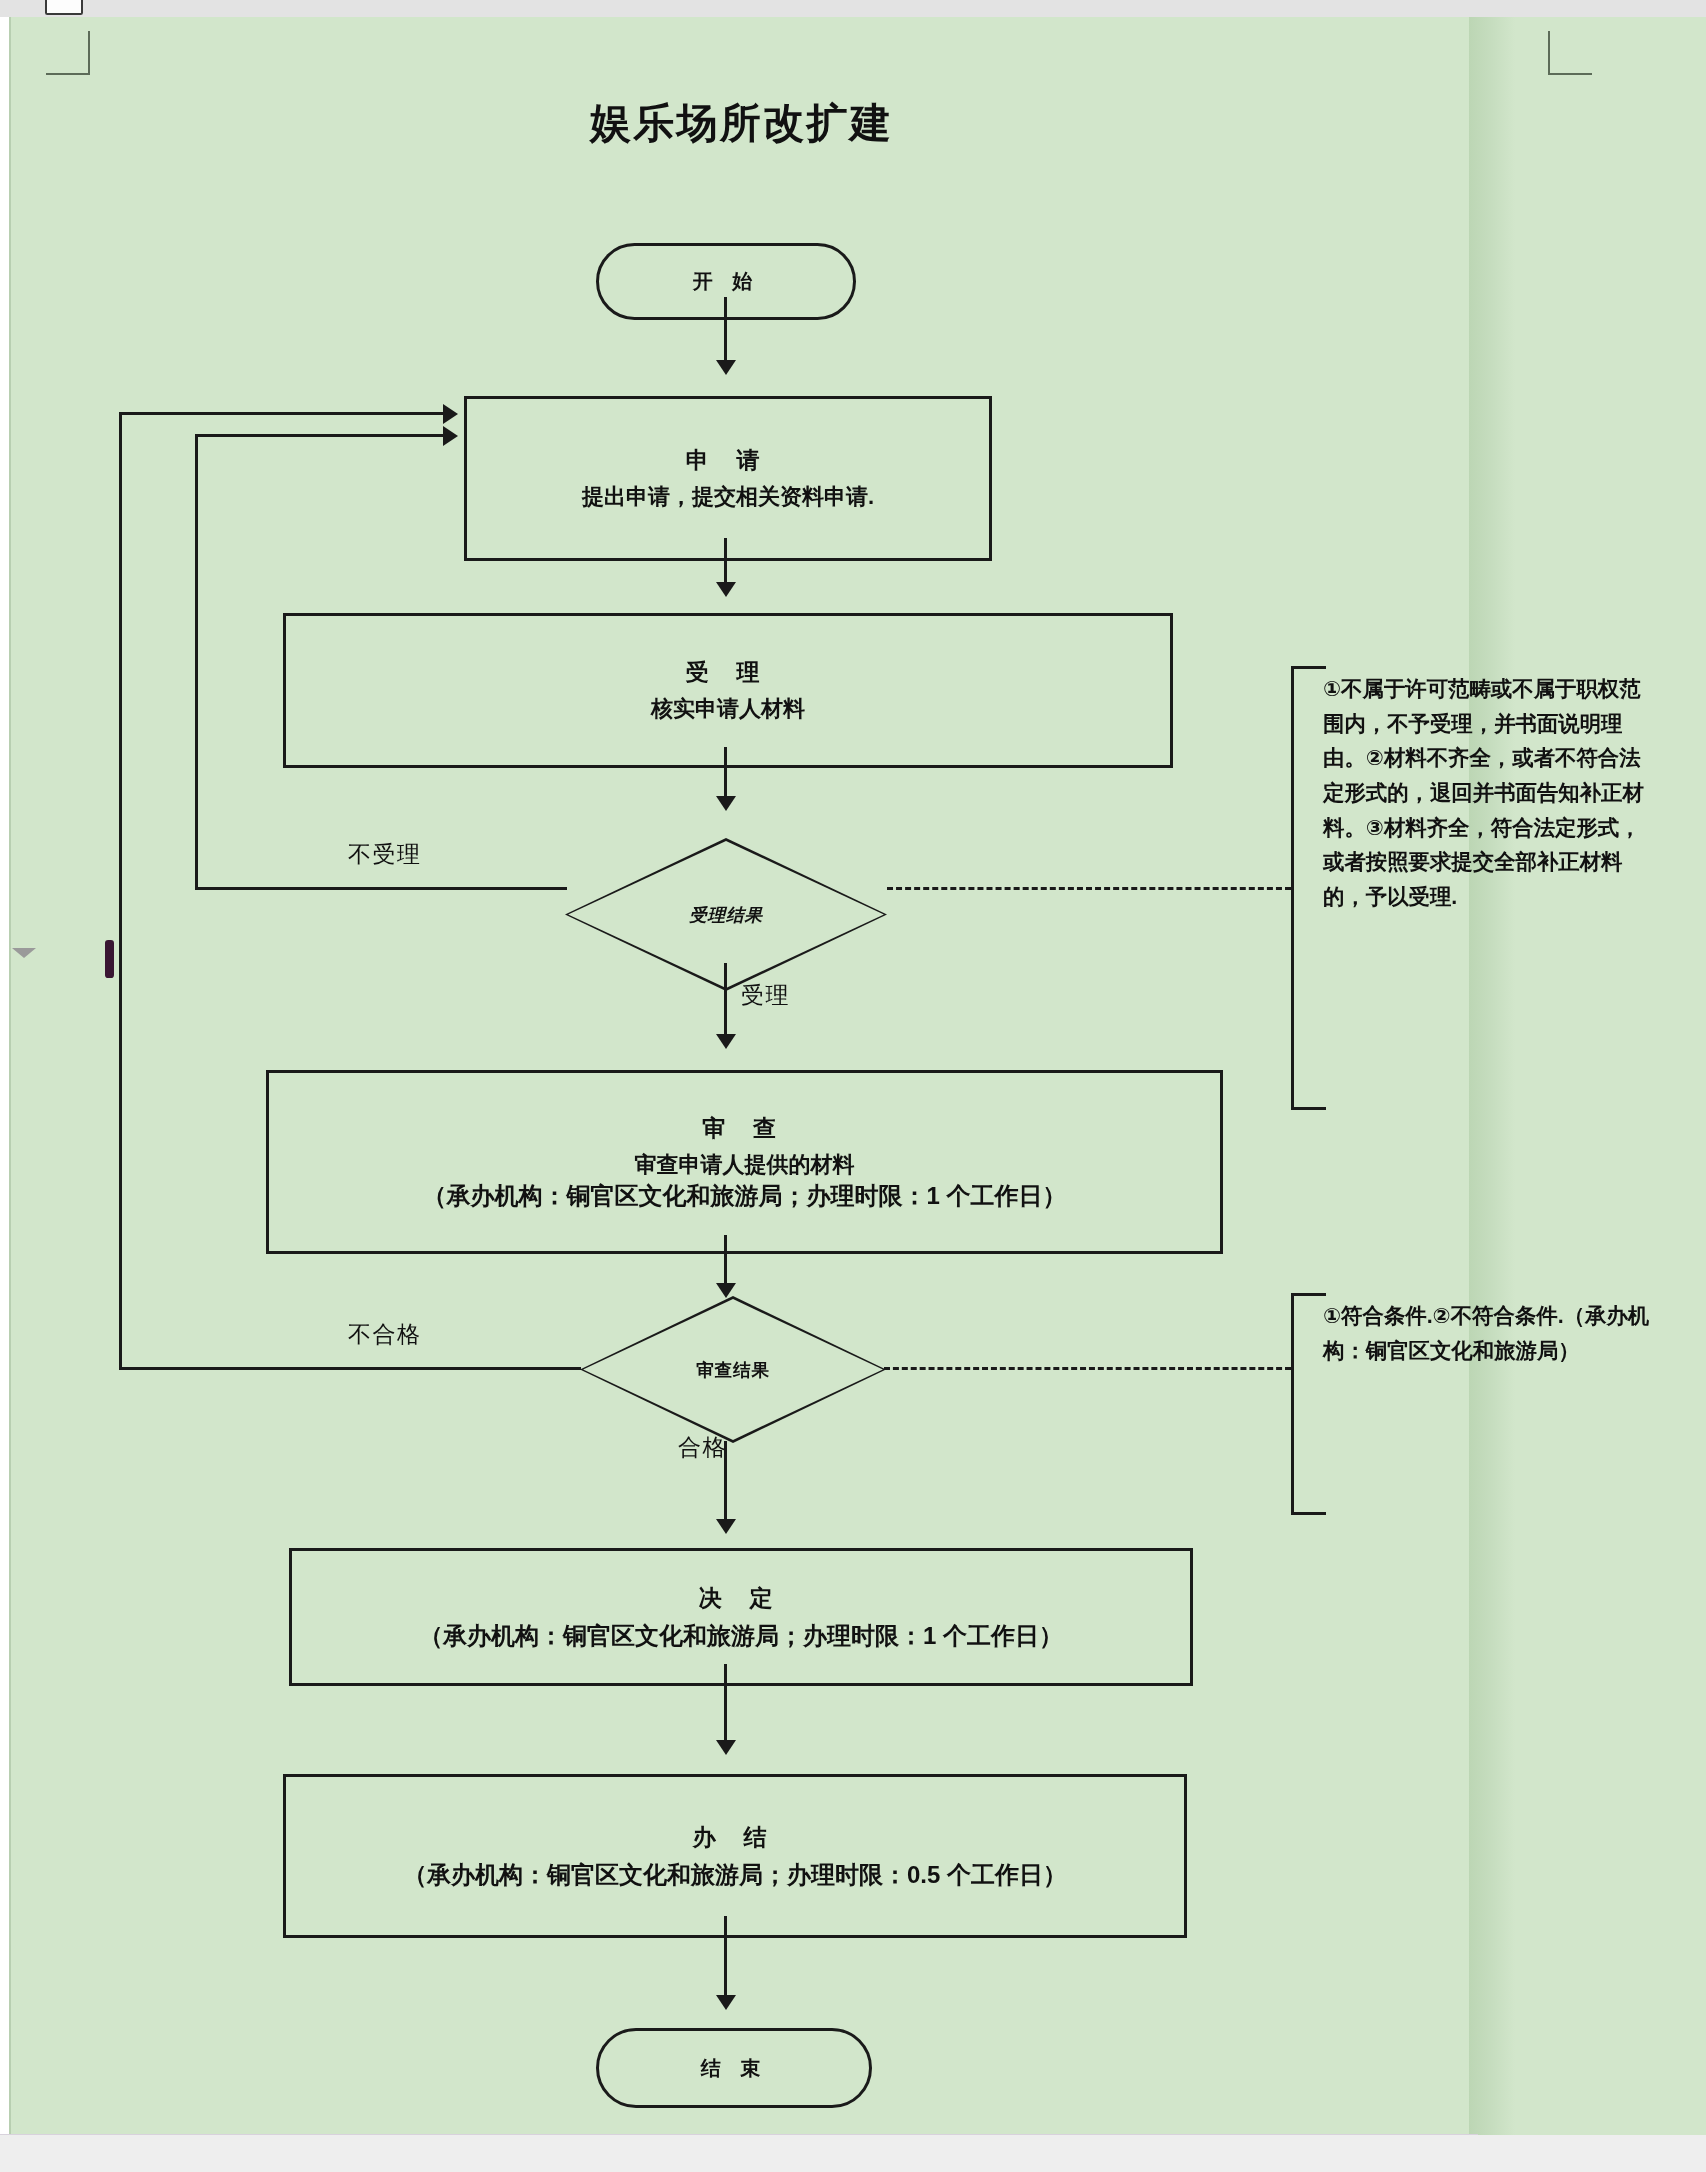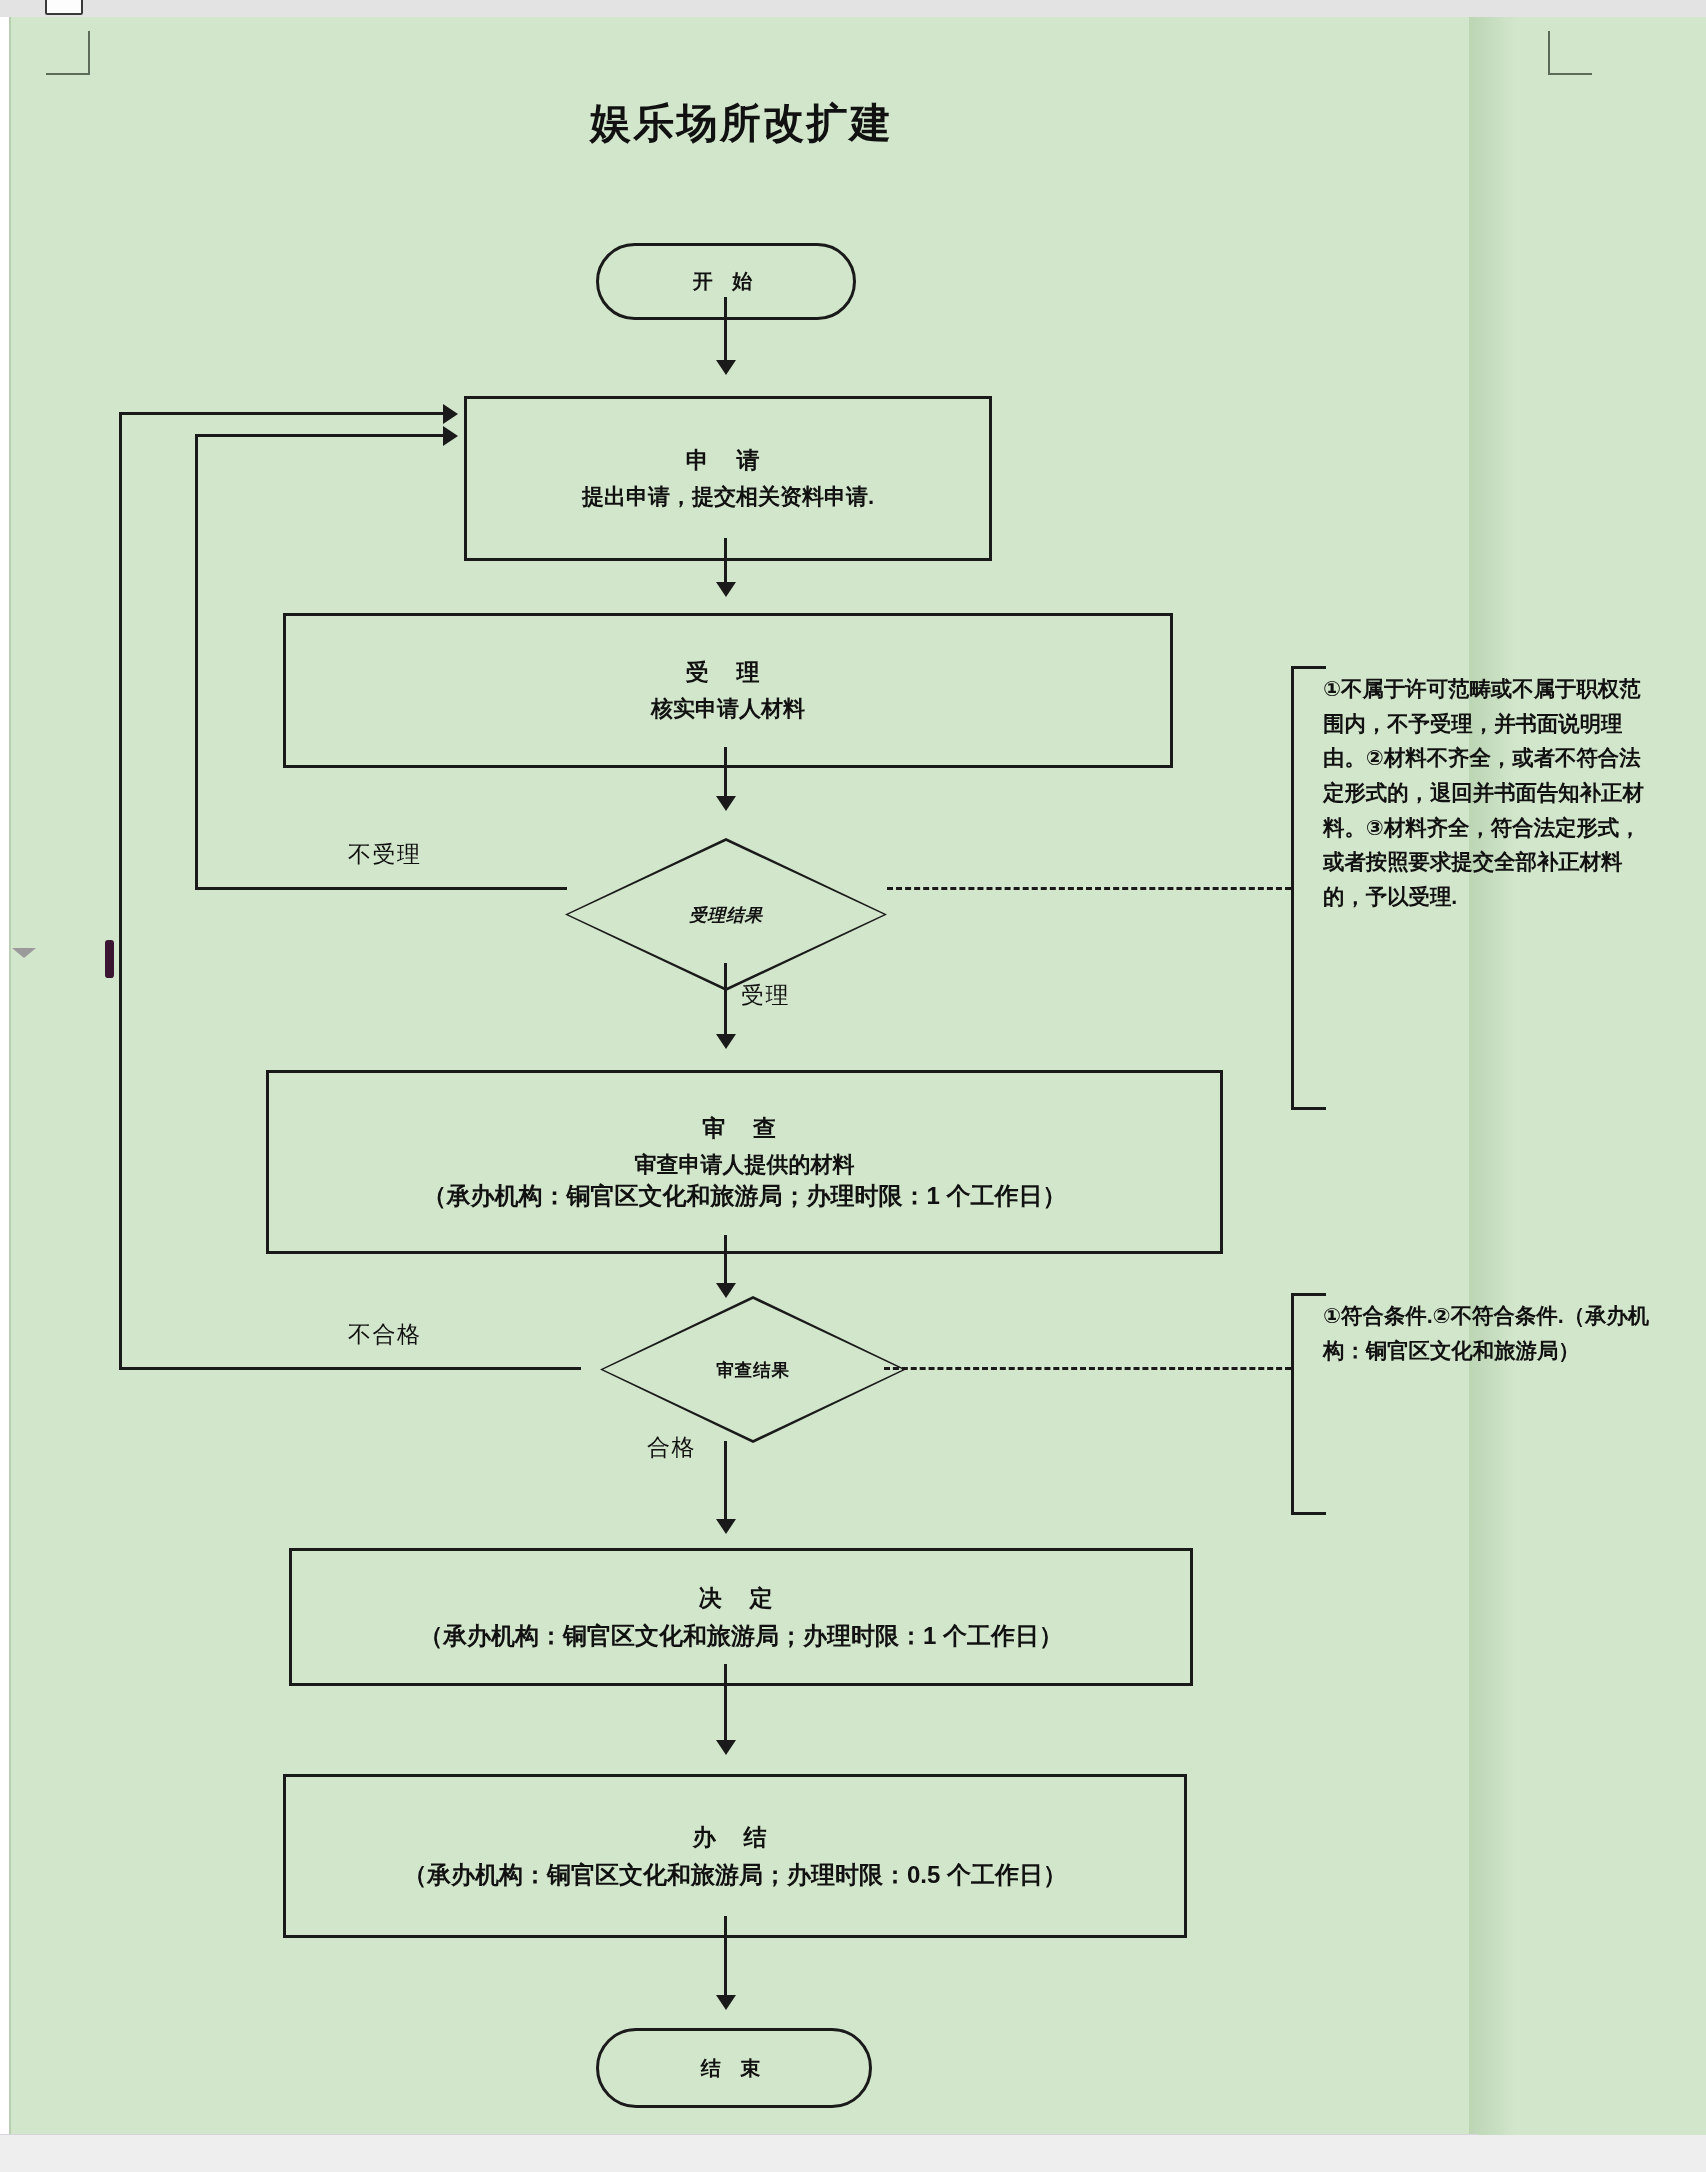--- a/index.html
+++ b/index.html
@@ -280,7 +280,7 @@
   <div class="ln v" style="left:724px; top:1235px; height:55px;"></div>
   <div class="arrow-down" style="left:716px; top:1283px;"></div>
 
-  <div class="diamond" style="left:600px; top:1296px; width:306px; height:147px;font-family:Liberation Mono, monospace;">
+  <div class="diamond" style="left:580px; top:1296px; width:306px; height:147px;font-family:Liberation Mono, monospace;">
     <div class="shape"></div>
     <div class="inner"></div>
     <div class="dlabel">审查结果</div>

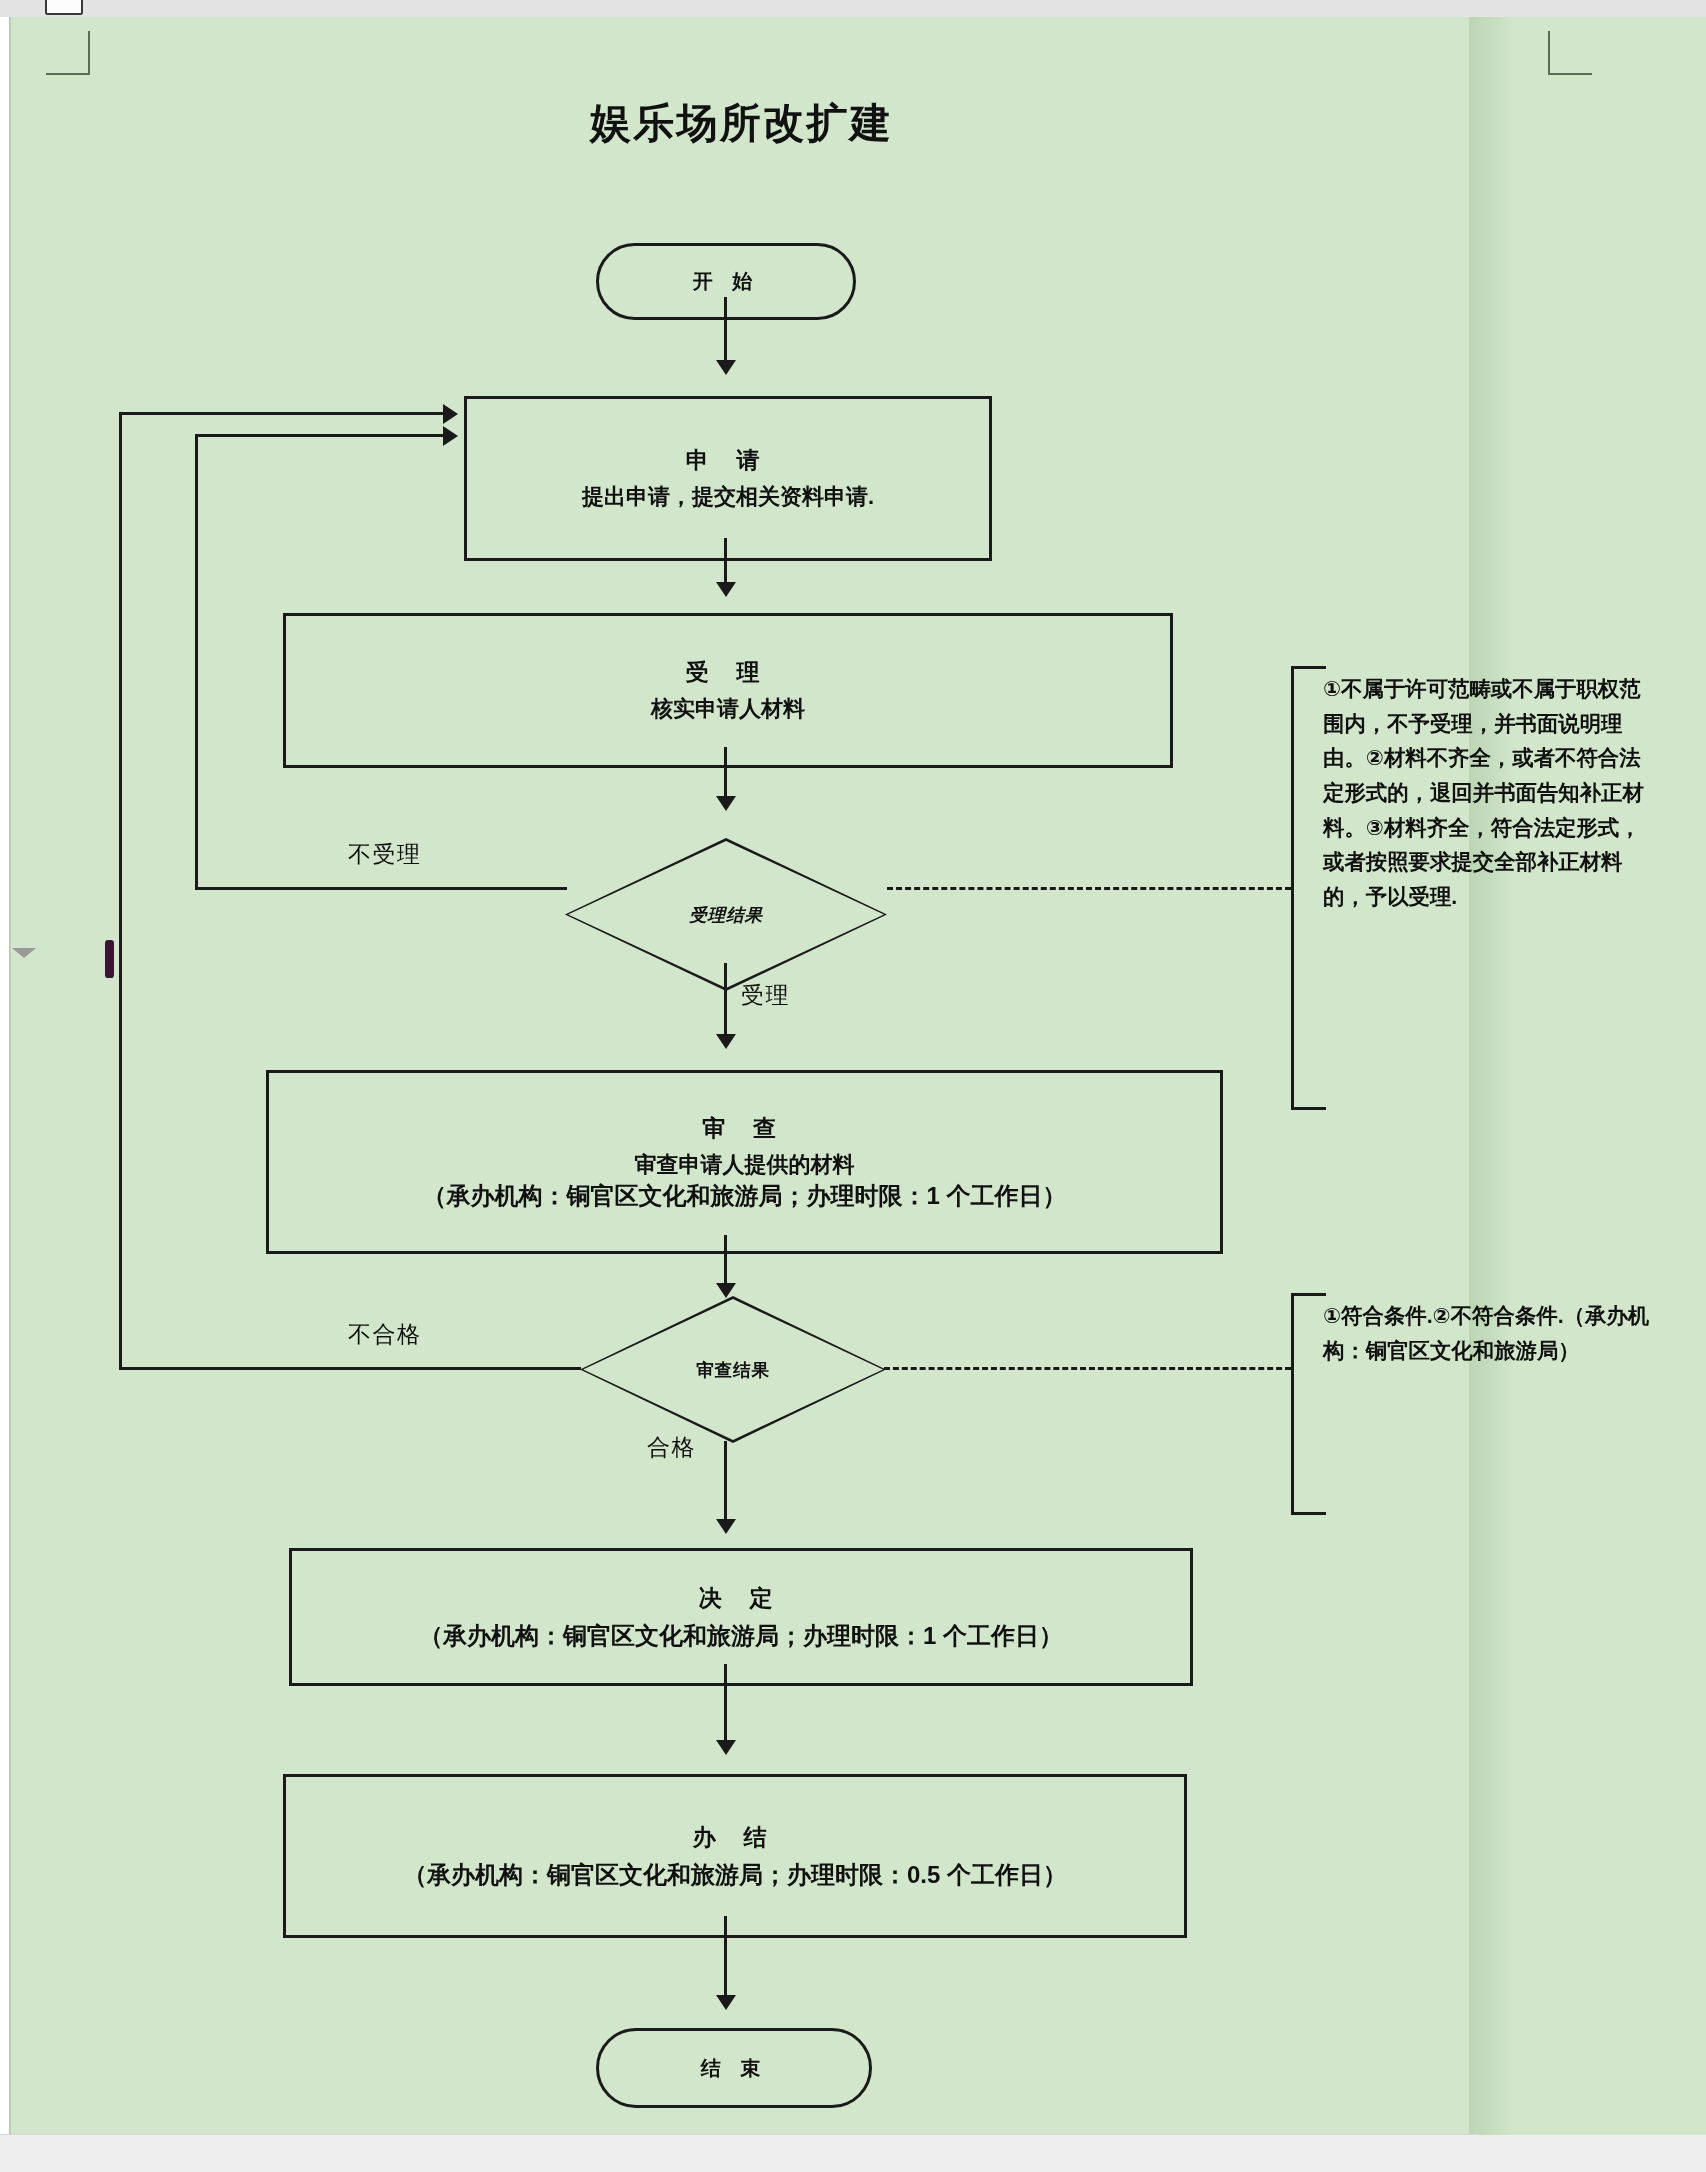--- a/index.html
+++ b/index.html
@@ -288,7 +288,7 @@
 
   <div class="ln v" style="left:724px; top:1441px; height:84px;"></div>
   <div class="arrow-down" style="left:716px; top:1519px;"></div>
-  <div class="edge-label" style="left:647px; top:1432px;">合格</div>
+  <div class="edge-label" style="left:678px; top:1432px;">合格</div>
 
   <div class="ln h" style="left:119px; top:1367px; width:462px;"></div>
   <div class="ln v" style="left:119px; top:412px; height:958px;"></div>

